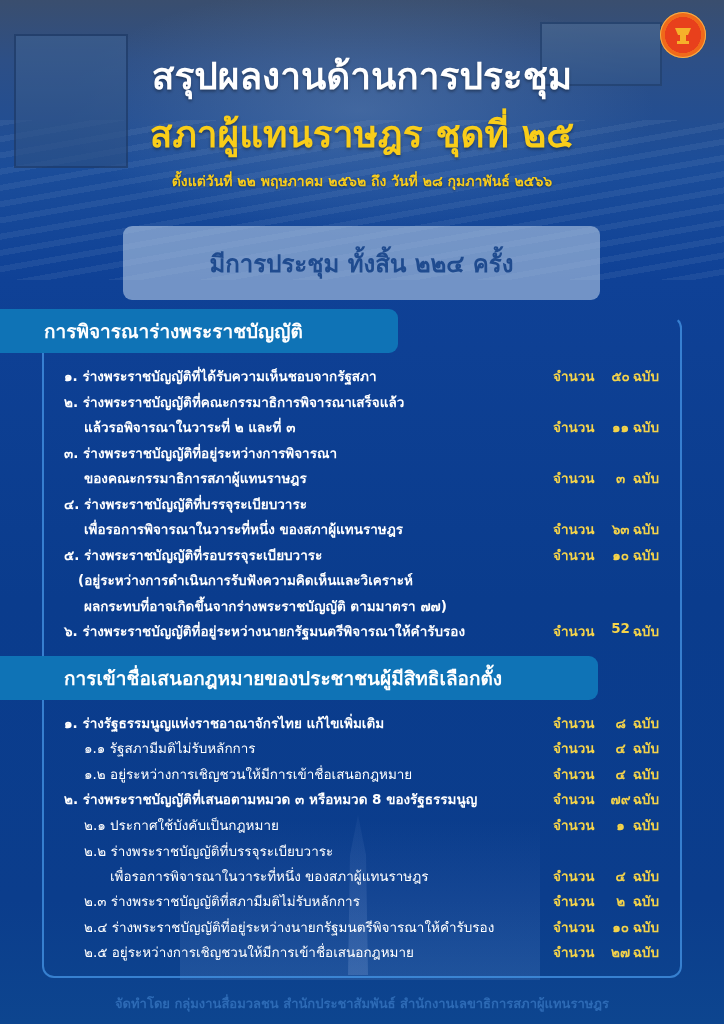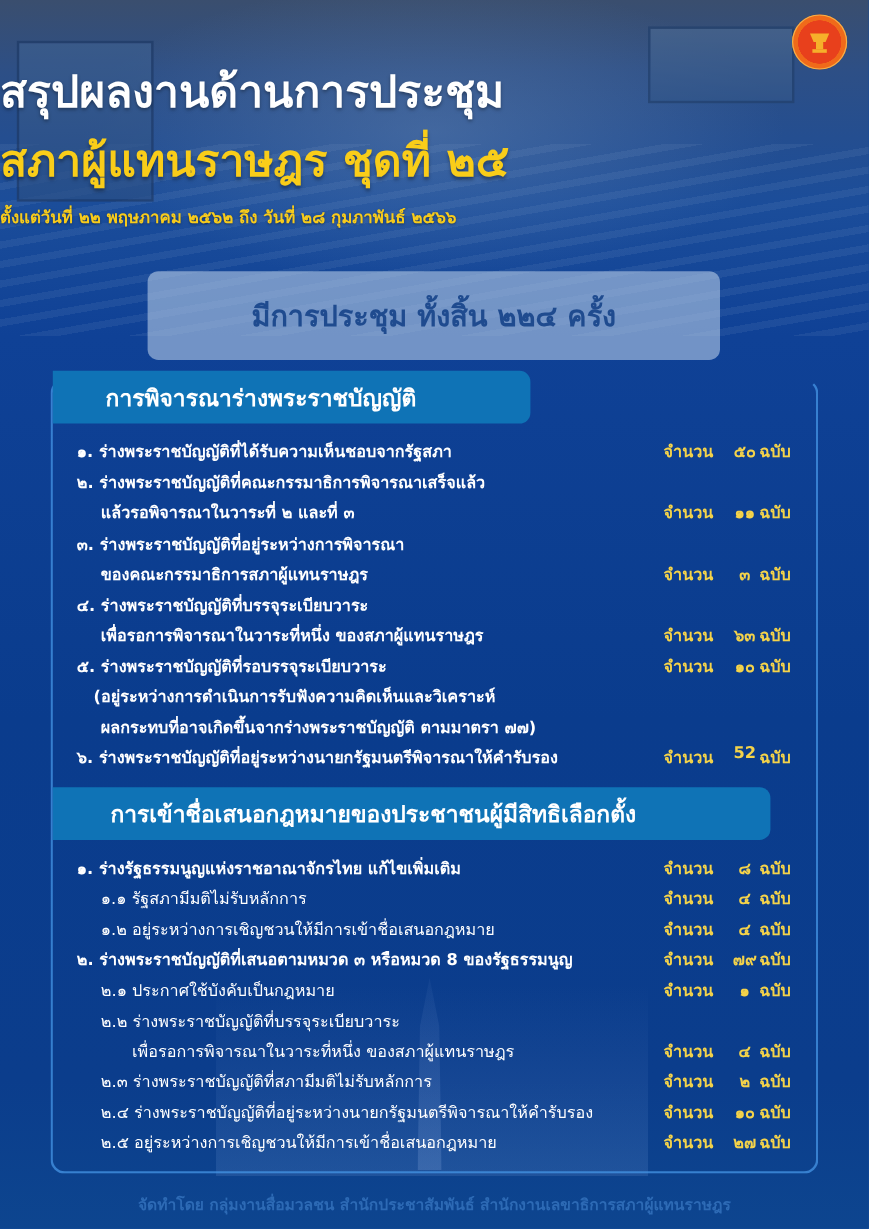--- a/index.html
+++ b/index.html
@@ -48,7 +48,7 @@
   .logo svg { width: 28px; height: 28px; }
 
   .title1, .title2, .subtitle {
-    position: absolute; left: 0; right: 0; margin: 0;
+    position: absolute; left: 0; right: 0; text-align: center; margin: 0;
   }
   .title1 {
     top: 46px; font-size: 37px; color: #ffffff; font-weight: bold;

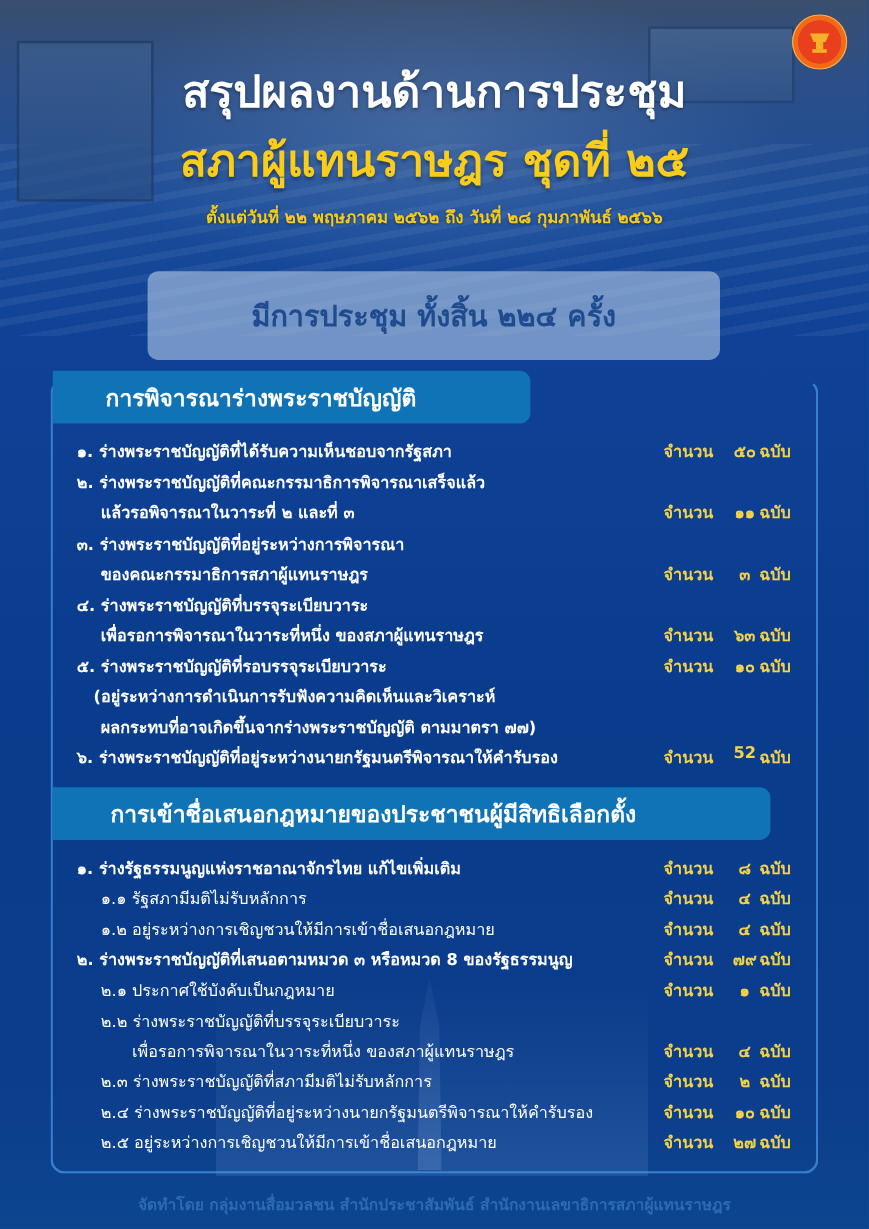--- a/index.html
+++ b/index.html
@@ -80,7 +80,7 @@
   .section-header {
     position: absolute; left: 0; height: 44px; border-radius: 0 9px 9px 0;
     background: #0f73b6;
-    display: flex; align-items: center; margin-left: 44px;
+    display: flex; align-items: center;
   }
   .section-header span {
     color: #ffffff; font-size: 19px; font-weight: bold; padding-left: 44px; white-space: nowrap;

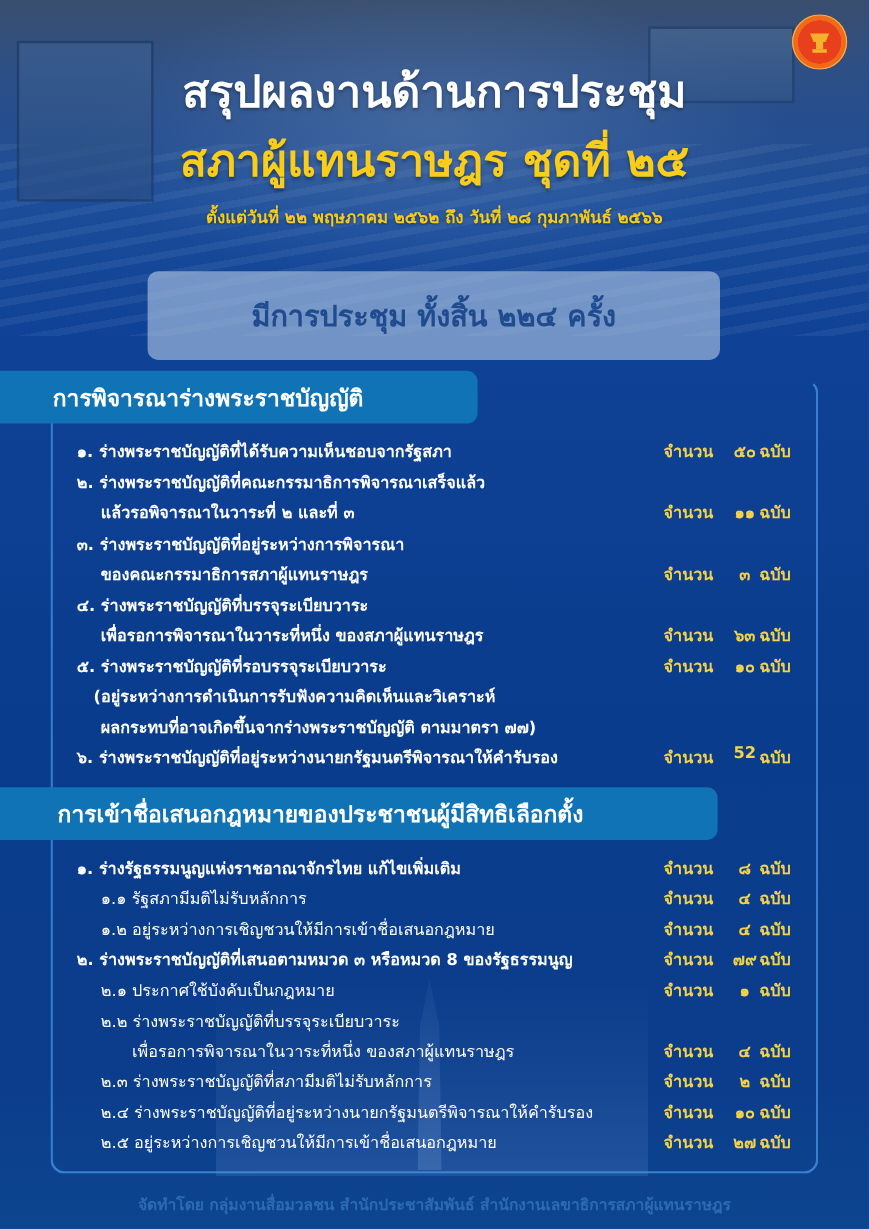--- a/index.html
+++ b/index.html
@@ -206,7 +206,7 @@
 </div>
 
 <div class="section-header" id="sec2">
-  <span style="padding-left:48px">การเข้าชื่อเสนอกฎหมายของประชาชนผู้มีสิทธิเลือกตั้ง</span>
+  <span style="padding-left:64px">การเข้าชื่อเสนอกฎหมายของประชาชนผู้มีสิทธิเลือกตั้ง</span>
 </div>
 
 <div class="row bold" style="top:712px">

